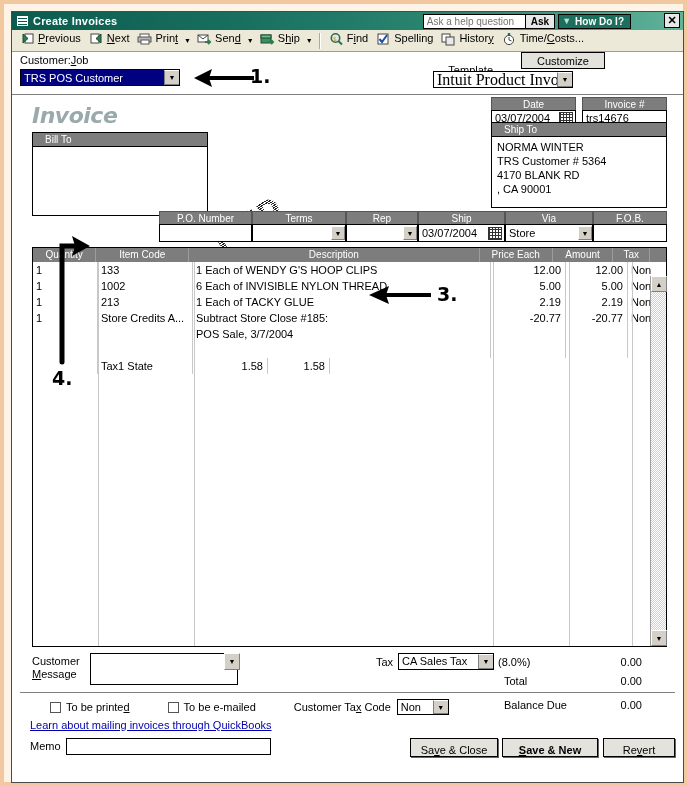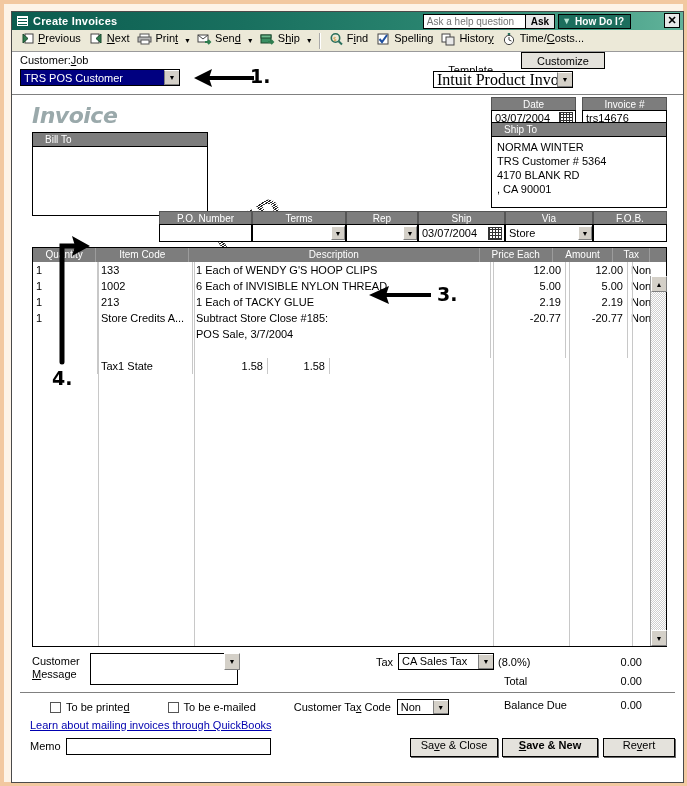--- a/index.html
+++ b/index.html
@@ -482,7 +482,7 @@
     background: #e4e2dc;
     border: 1px solid #000;
     font-size: 11px;
-    display: flex; align-items: flex-start; justify-content: center;
+    display: flex; align-items: flex-end; justify-content: center;
     box-sizing: border-box;
     box-shadow: 1px 1px 0 #666;
   }

